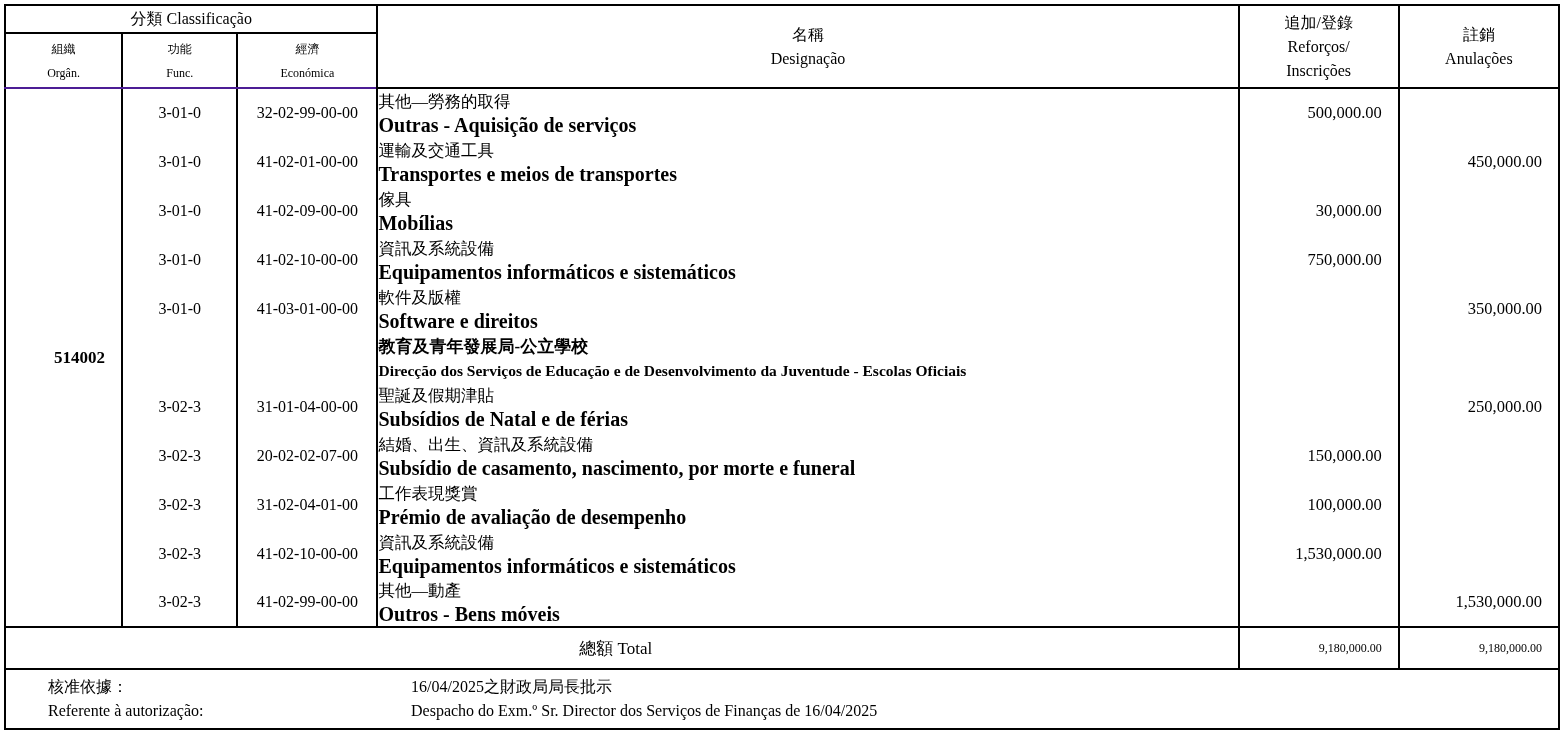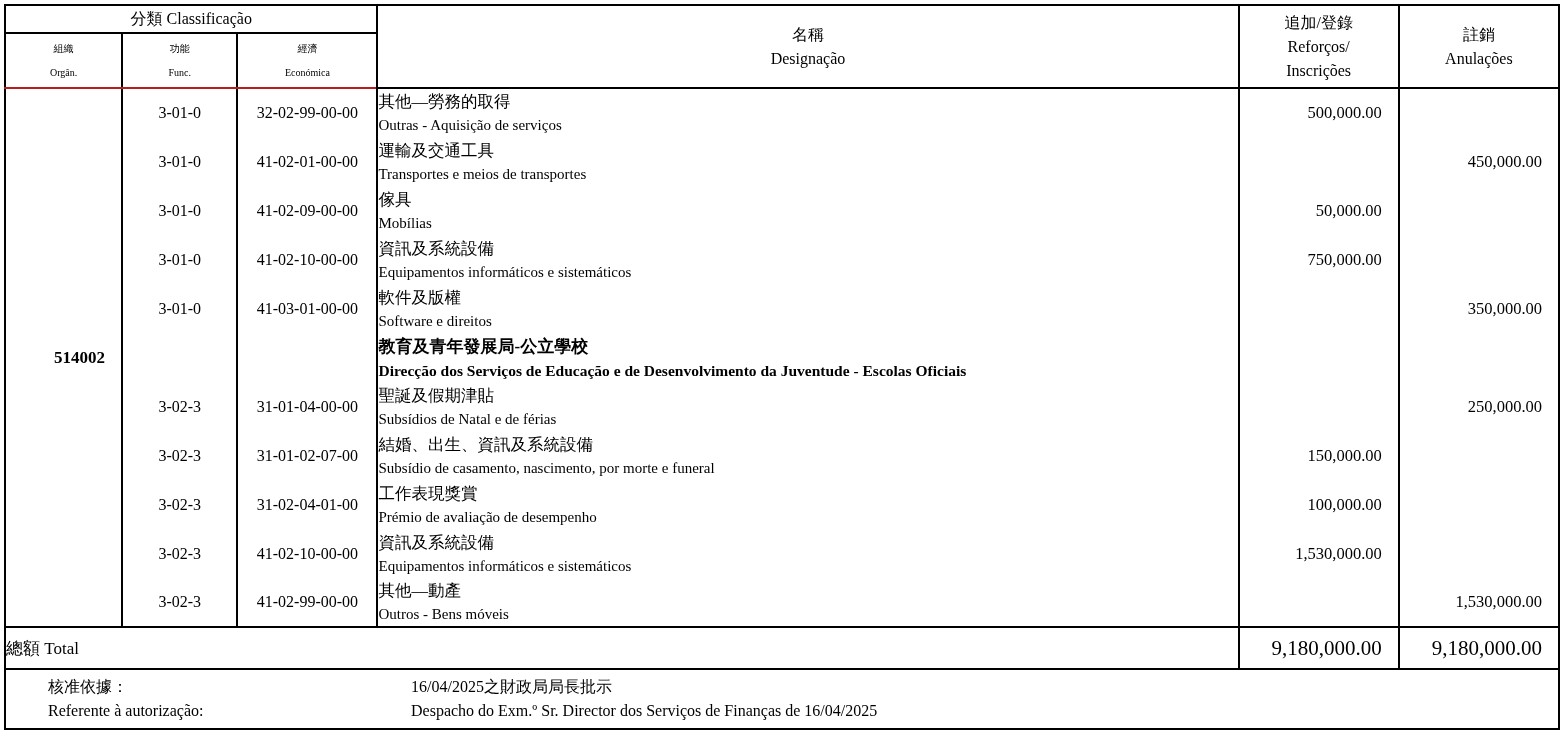--- a/index.html
+++ b/index.html
@@ -35,7 +35,7 @@
 
   
   th.class-span { border-bottom: 2px solid #000; height: 26px; text-align: center; font-size: 16px; margin-top: 31px; }
-  tr.subhead th { border-bottom: 2px solid #b91c1c; height: 53px; text-align: center; font-size: 10px; line-height: 24px; }
+  tr.subhead th { border-bottom: 2px solid #4c1d95; height: 53px; text-align: center; font-size: 12px; line-height: 24px; }
   th.tallhead { border-bottom: 2px solid #000; text-align: center; font-size: 16px; line-height: 24px; }
 
   

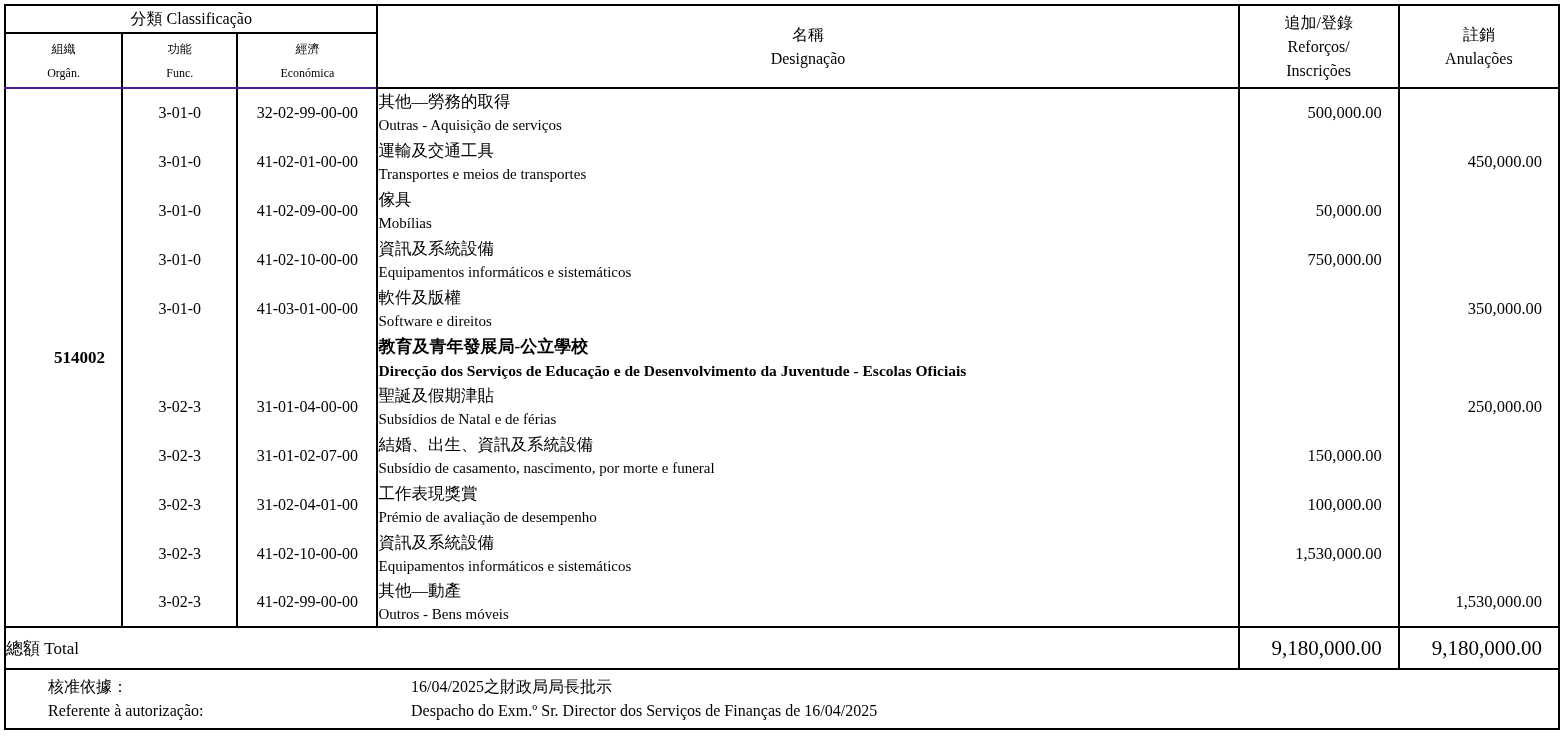--- a/index.html
+++ b/index.html
@@ -50,7 +50,7 @@
   td.code { text-align: center; font-size: 16px; }
   td.desig { text-align: left; }
   td.desig .zh { font-size: 16.5px; line-height: 25px; }
-  td.desig .pt { font-size: 15px; line-height: 23px; }
+  td.desig .pt { font-size: 20px; line-height: 23px; font-weight: bold; }
   tr.section td.desig .zh { font-weight: bold; font-size: 17px; }
   tr.section td.desig .pt { font-weight: bold; font-size: 15.5px; }
   td.amount { text-align: right; padding-right: 16px; font-size: 16.5px; }

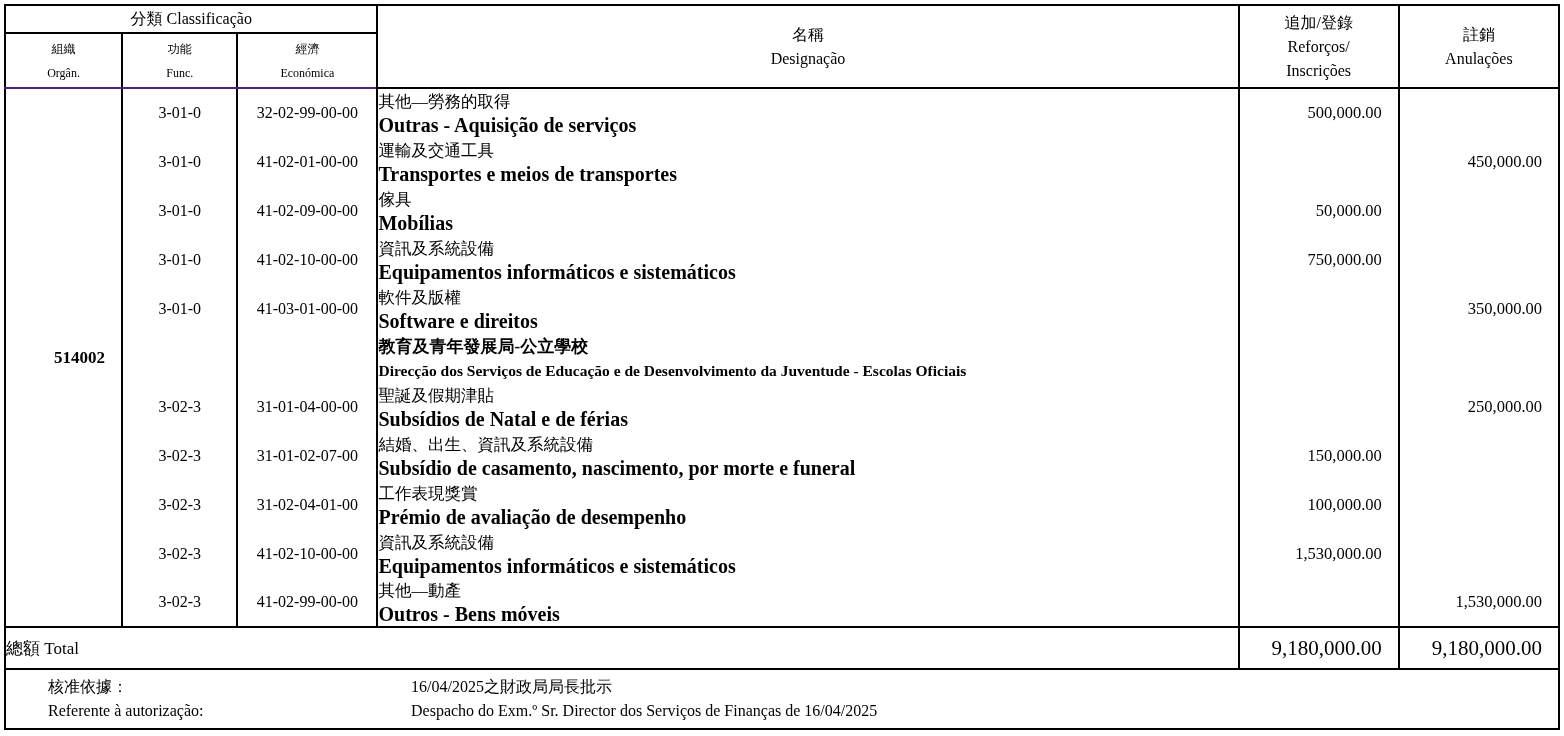--- a/index.html
+++ b/index.html
@@ -145,7 +145,7 @@
         <div class="zh">傢具</div>
         <div class="pt">Mobílias</div>
       </td>
-      <td class="amount vline">50,000.00</td>
+      <td class="amount vline">30,000.00</td>
       <td class="amount vline"></td>
     </tr>
 

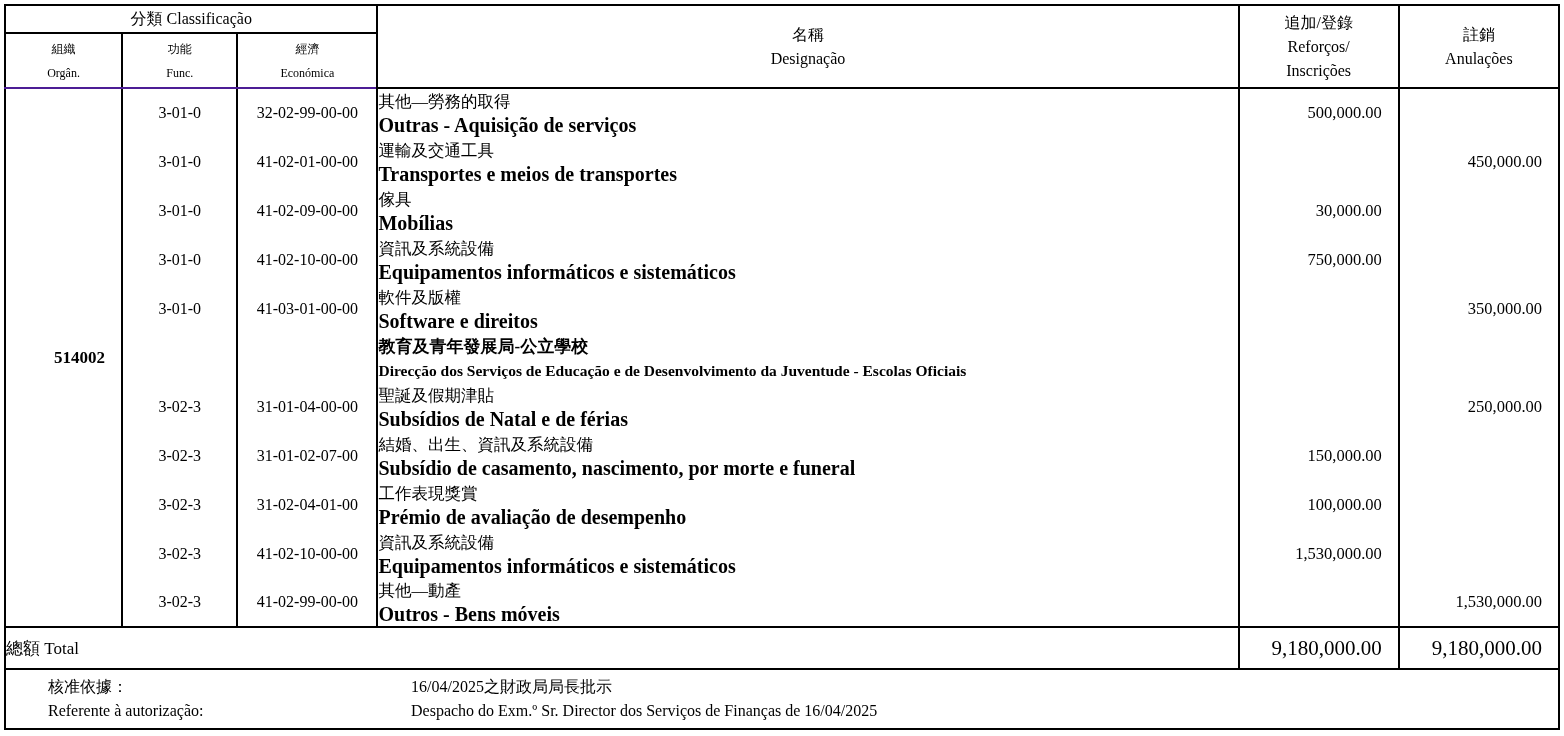--- a/index.html
+++ b/index.html
@@ -195,7 +195,7 @@
 
     <tr class="brow">
       <td class="code vline">3-02-3</td>
-      <td class="code vline">31-01-02-07-00</td>
+      <td class="code vline">20-02-02-07-00</td>
       <td class="desig vline">
         <div class="zh">結婚、出生、資訊及系統設備</div>
         <div class="pt">Subsídio de casamento, nascimento, por morte e funeral</div>

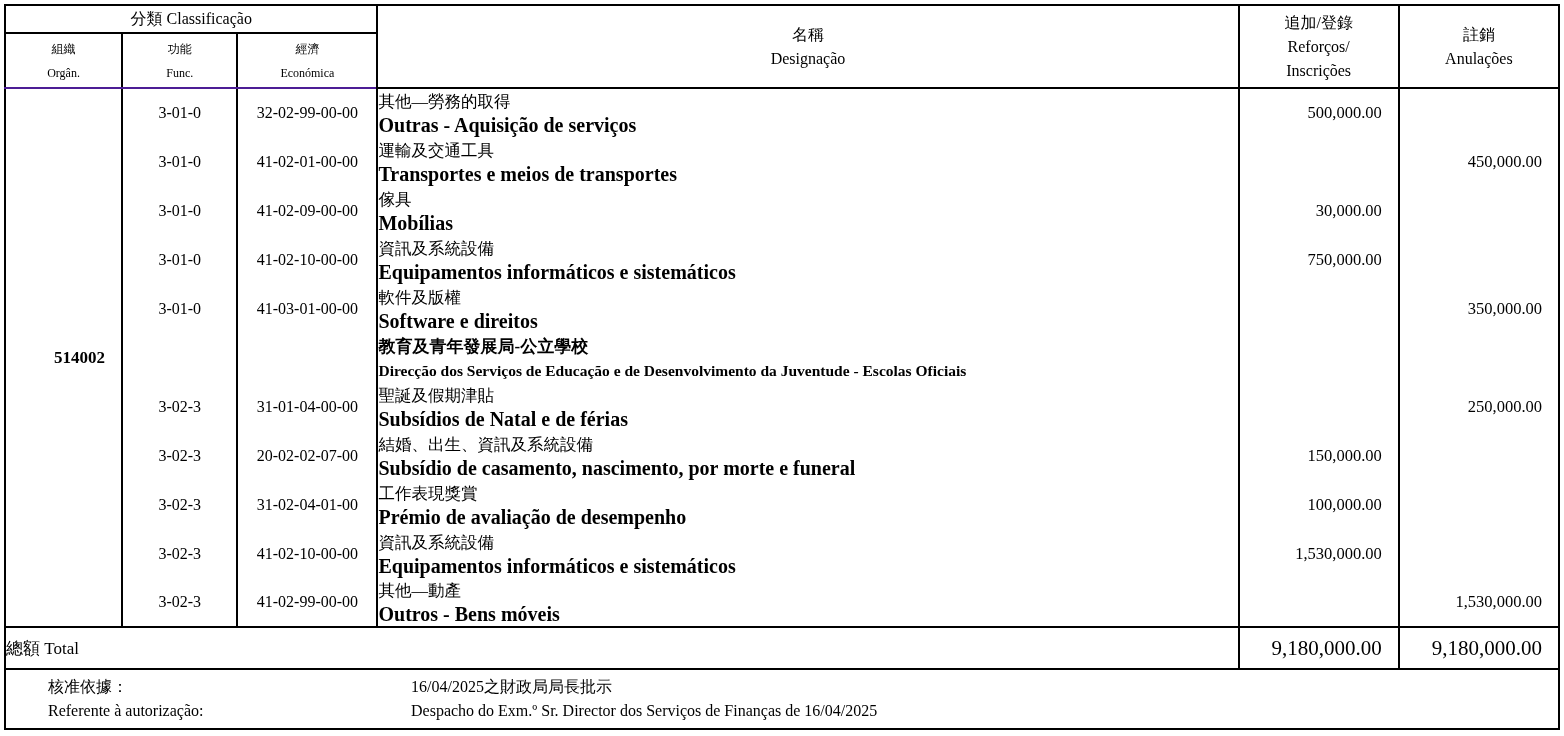--- a/index.html
+++ b/index.html
@@ -58,7 +58,7 @@
   
   tr.totalrow { height: 42px; }
   tr.totalrow td { border-top: 2px solid #000; border-bottom: 2px solid #000; }
-  td.total-label { text-align: left; padding-right: 12px; font-size: 17px; }
+  td.total-label { text-align: center; padding-right: 12px; font-size: 17px; }
   tr.totalrow td.amount { font-size: 21px; border-radius: 11px; }
 
   

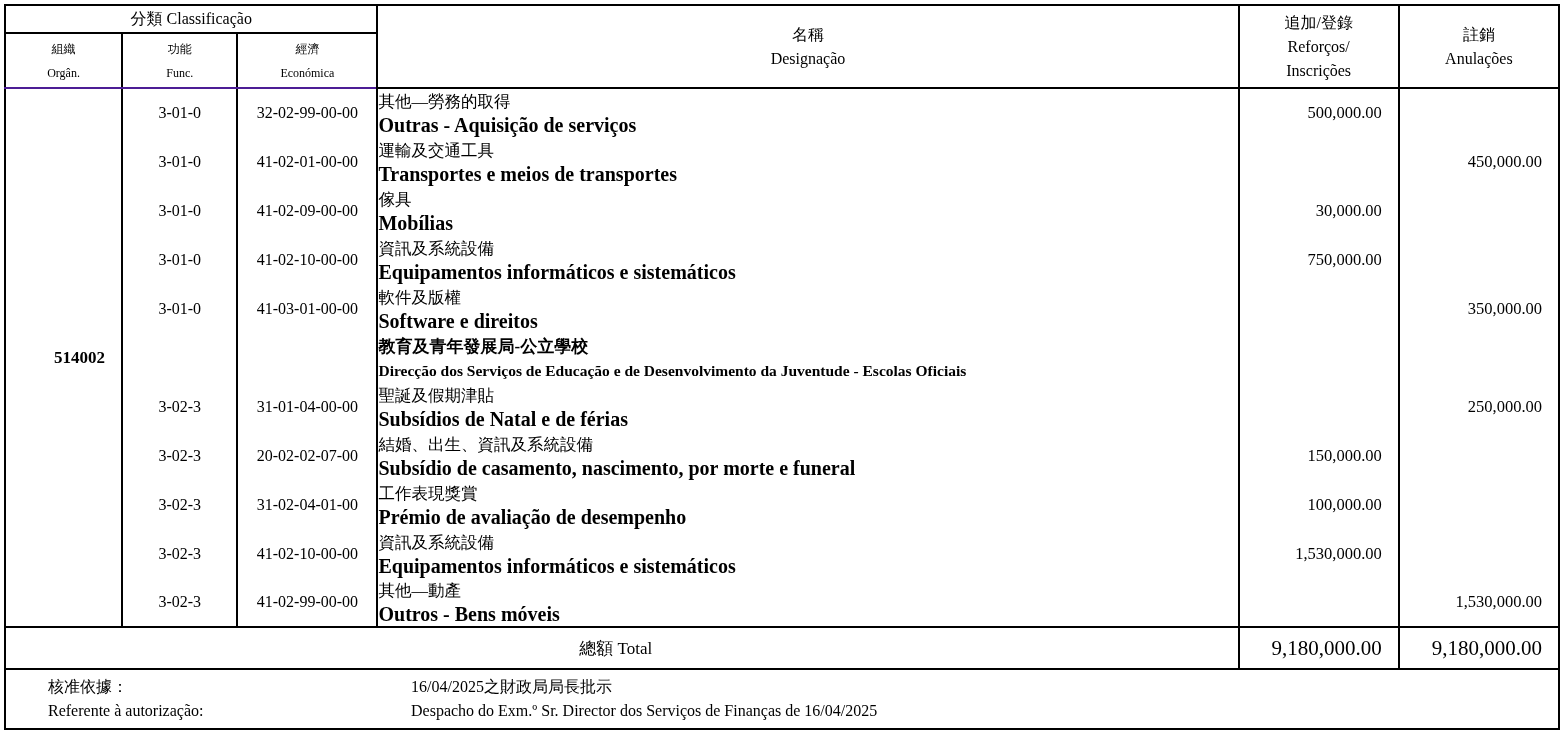--- a/index.html
+++ b/index.html
@@ -59,7 +59,7 @@
   tr.totalrow { height: 42px; }
   tr.totalrow td { border-top: 2px solid #000; border-bottom: 2px solid #000; }
   td.total-label { text-align: center; padding-right: 12px; font-size: 17px; }
-  tr.totalrow td.amount { font-size: 21px; border-radius: 11px; }
+  tr.totalrow td.amount { font-size: 12px; border-radius: 11px; }
 
   
   tr.footrow { height: 60px; }

